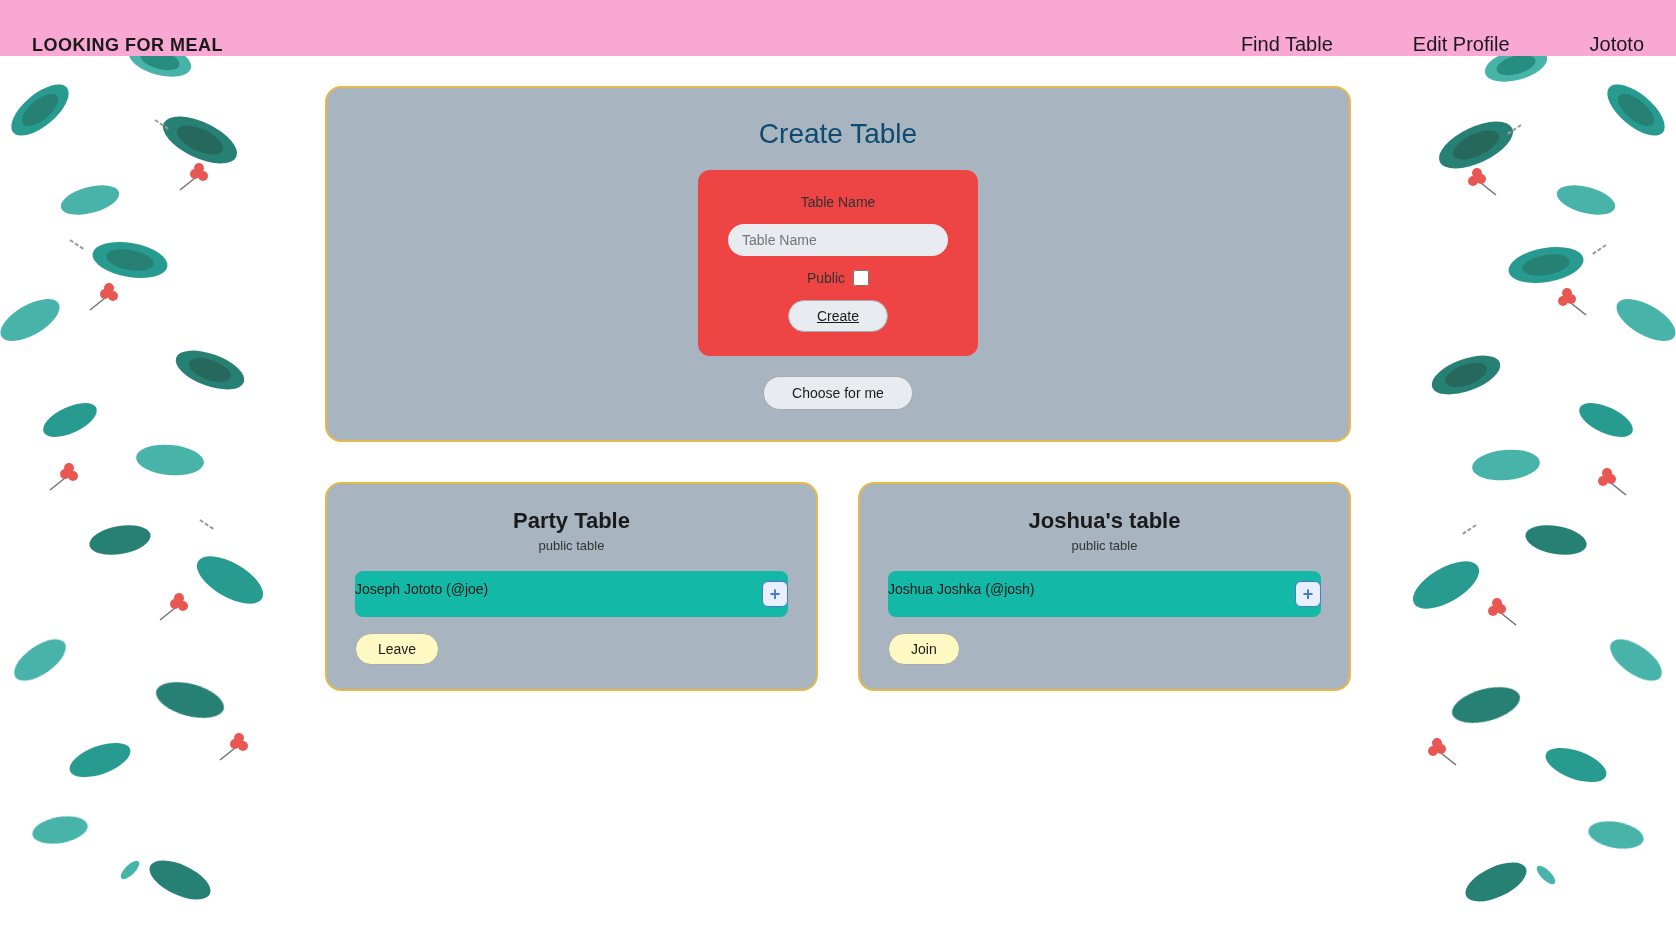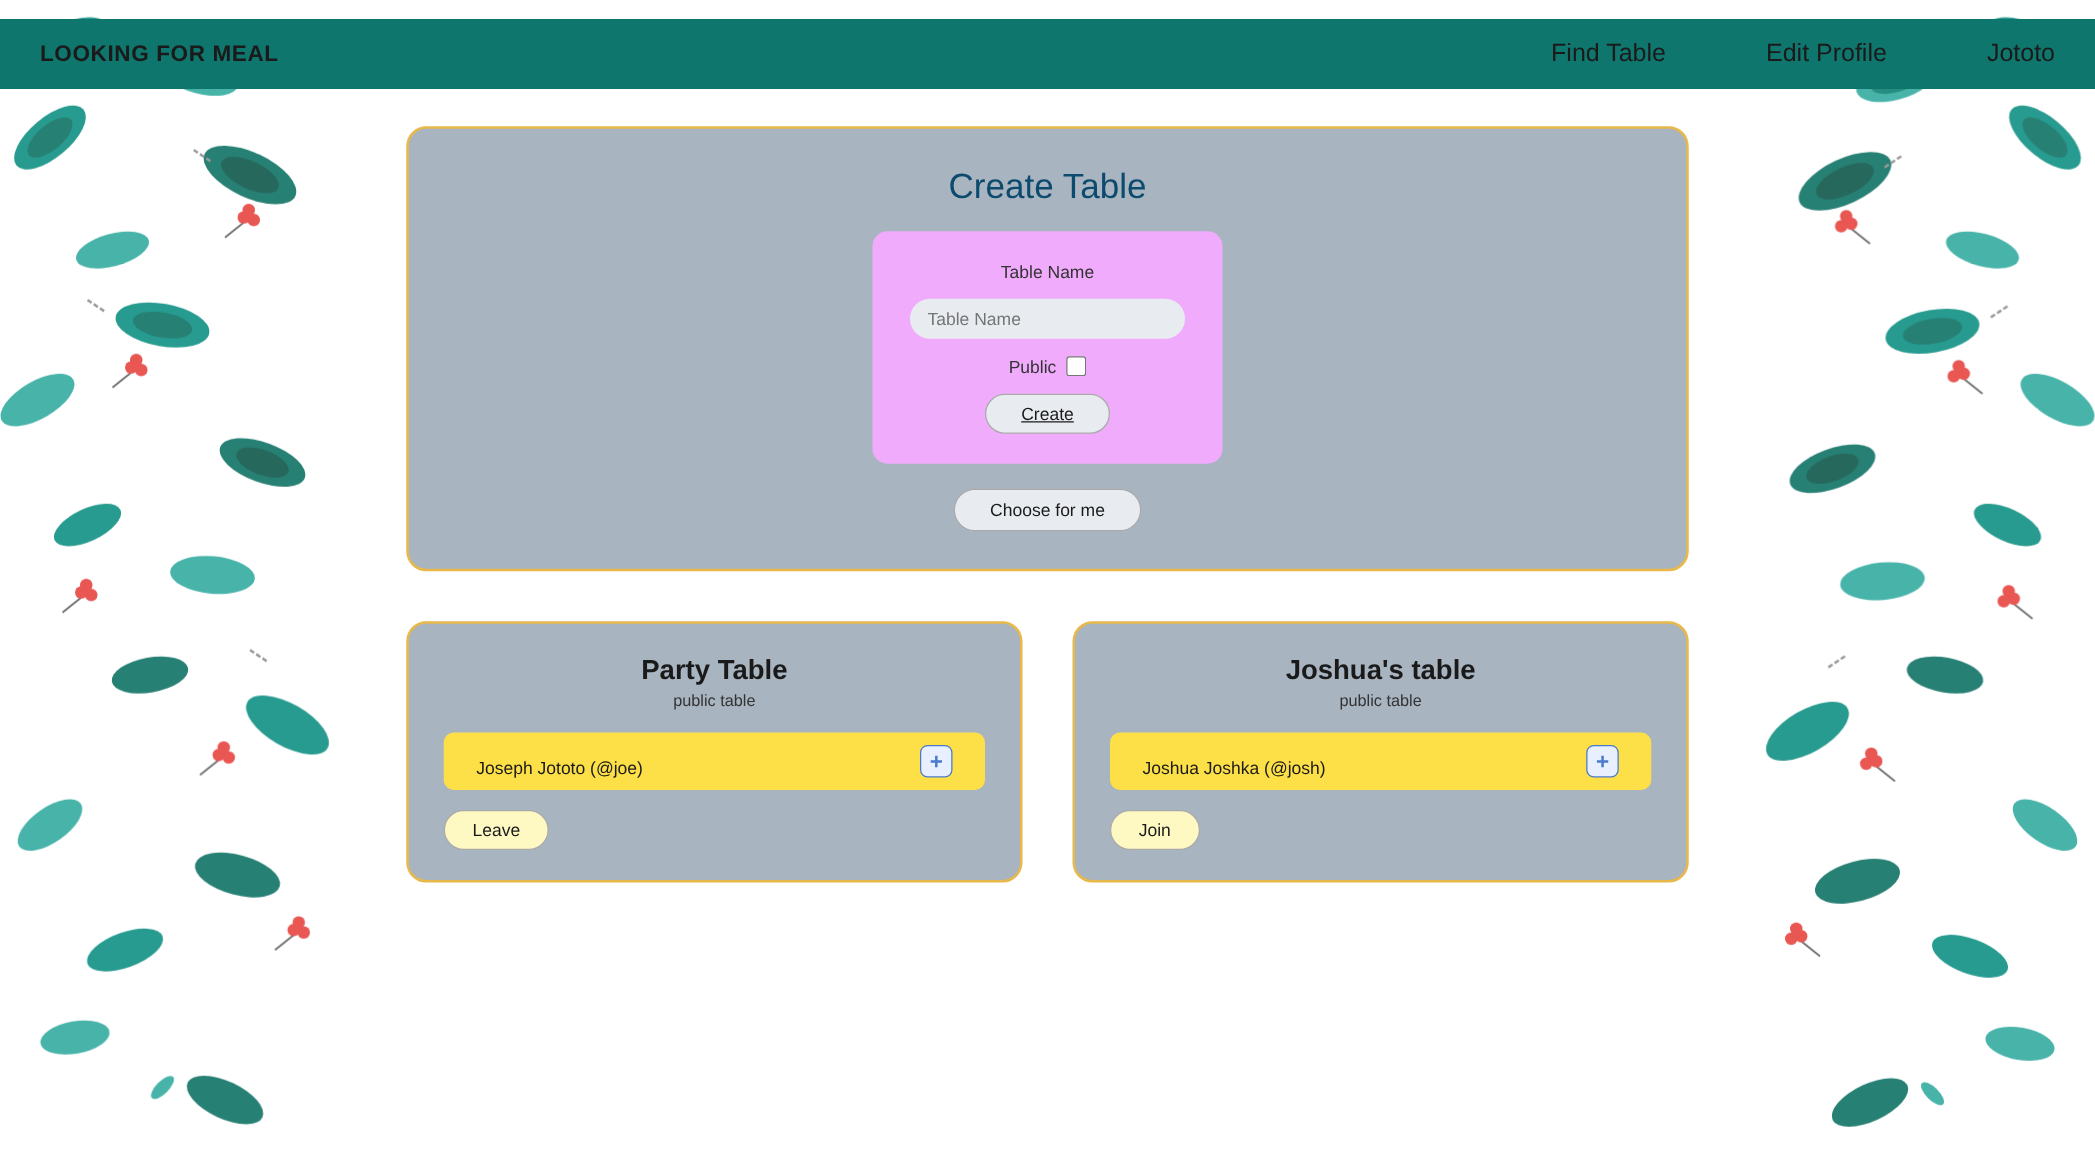--- a/index.html
+++ b/index.html
@@ -14,14 +14,13 @@
 
     
     .navbar {
-      background: #0f766e;
-      display: flex;
-      align-items: center;
+      background: #f9a8d4;
+      display: flex;
+      align-items: flex-end;
       padding: 0 32px;
       height: 56px;
       position: relative;
       z-index: 10;
-      margin-top: 15px;
     }
     .navbar-brand {
       font-weight: 700;

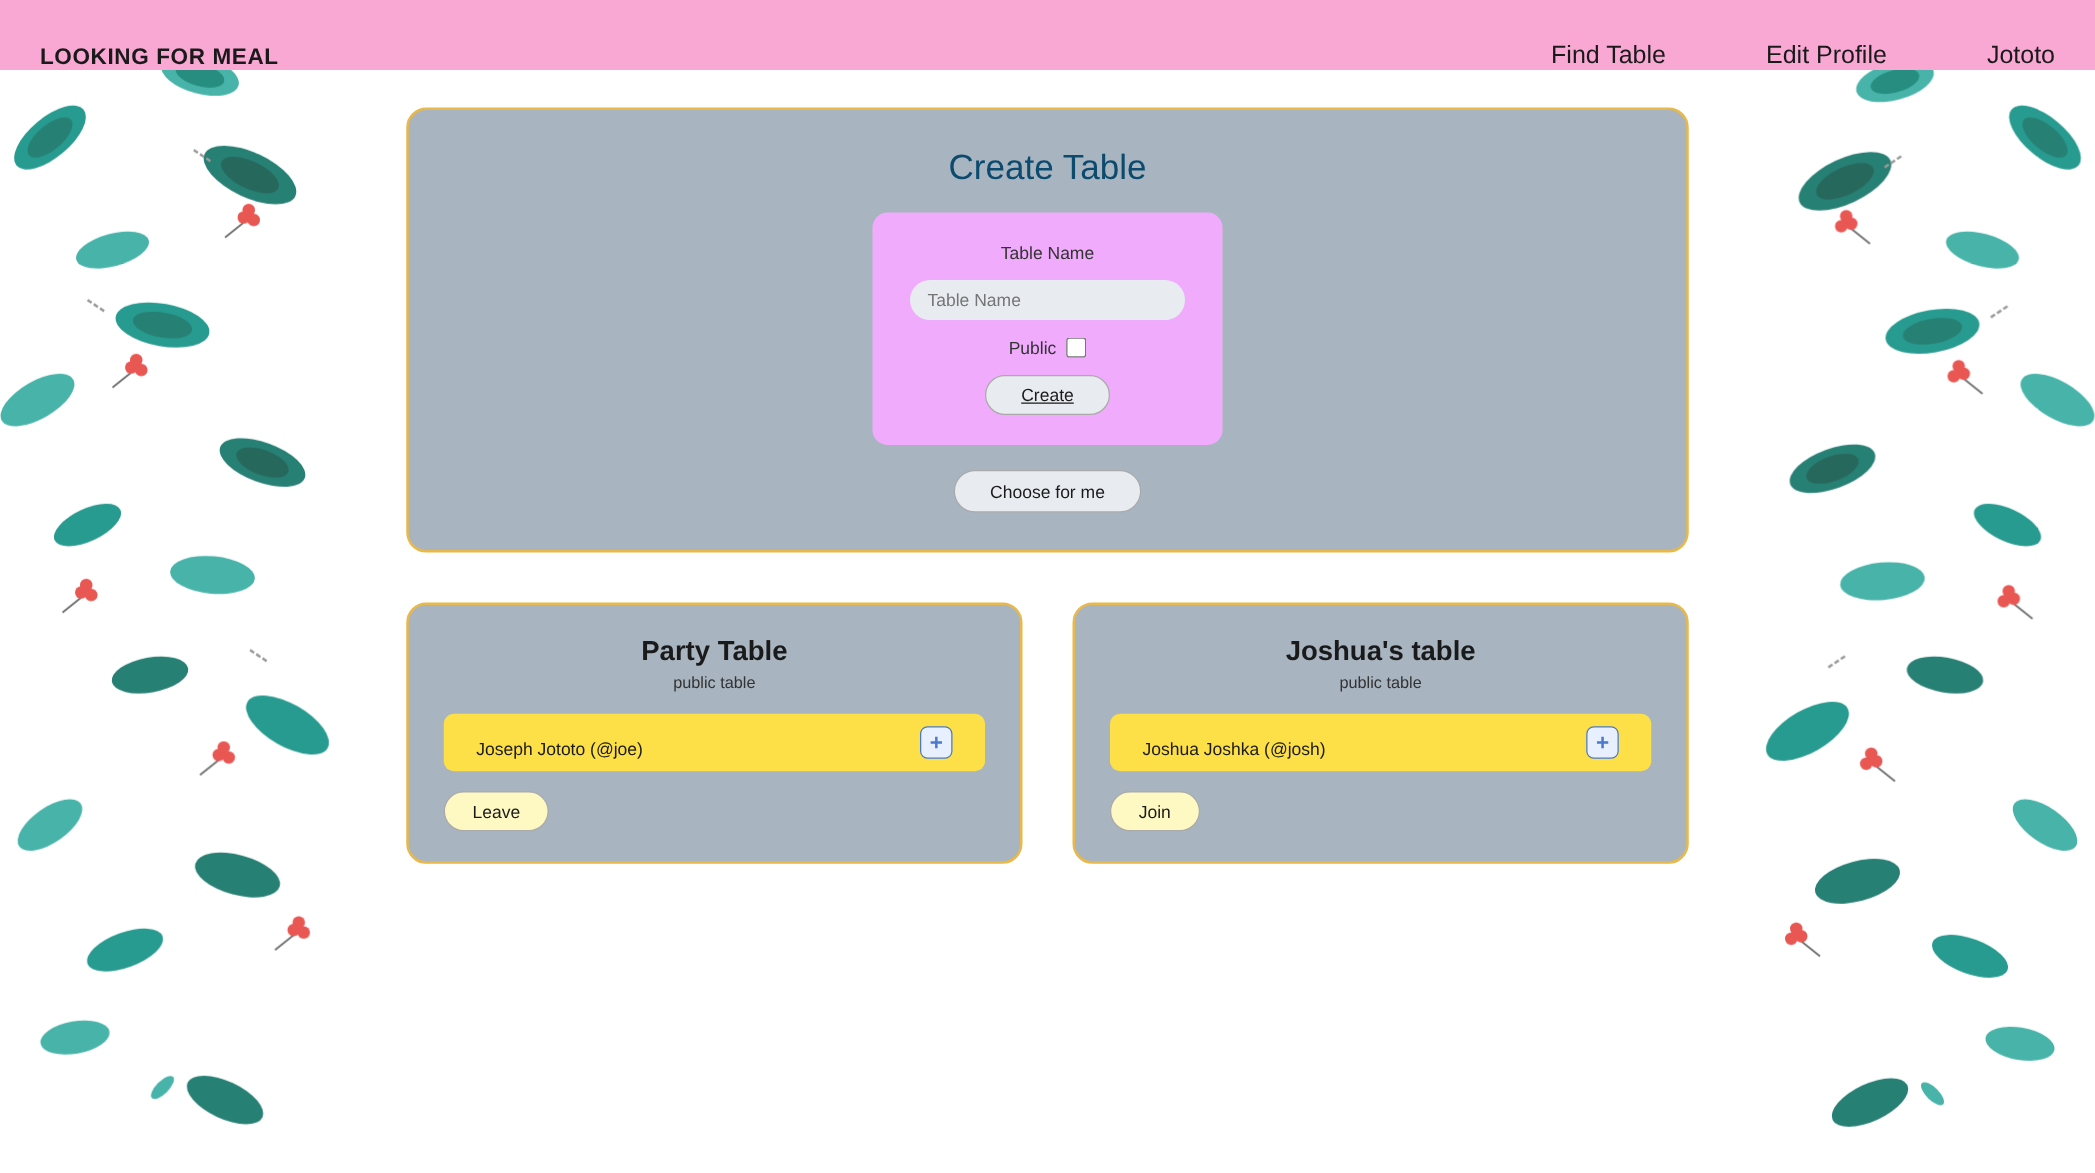--- a/index.html
+++ b/index.html
@@ -82,7 +82,7 @@
 
     
     .form-inner-card {
-      background: #f0abfc;
+      background: #ef4444;
       border-radius: 12px;
       padding: 24px 30px;
       max-width: 280px;

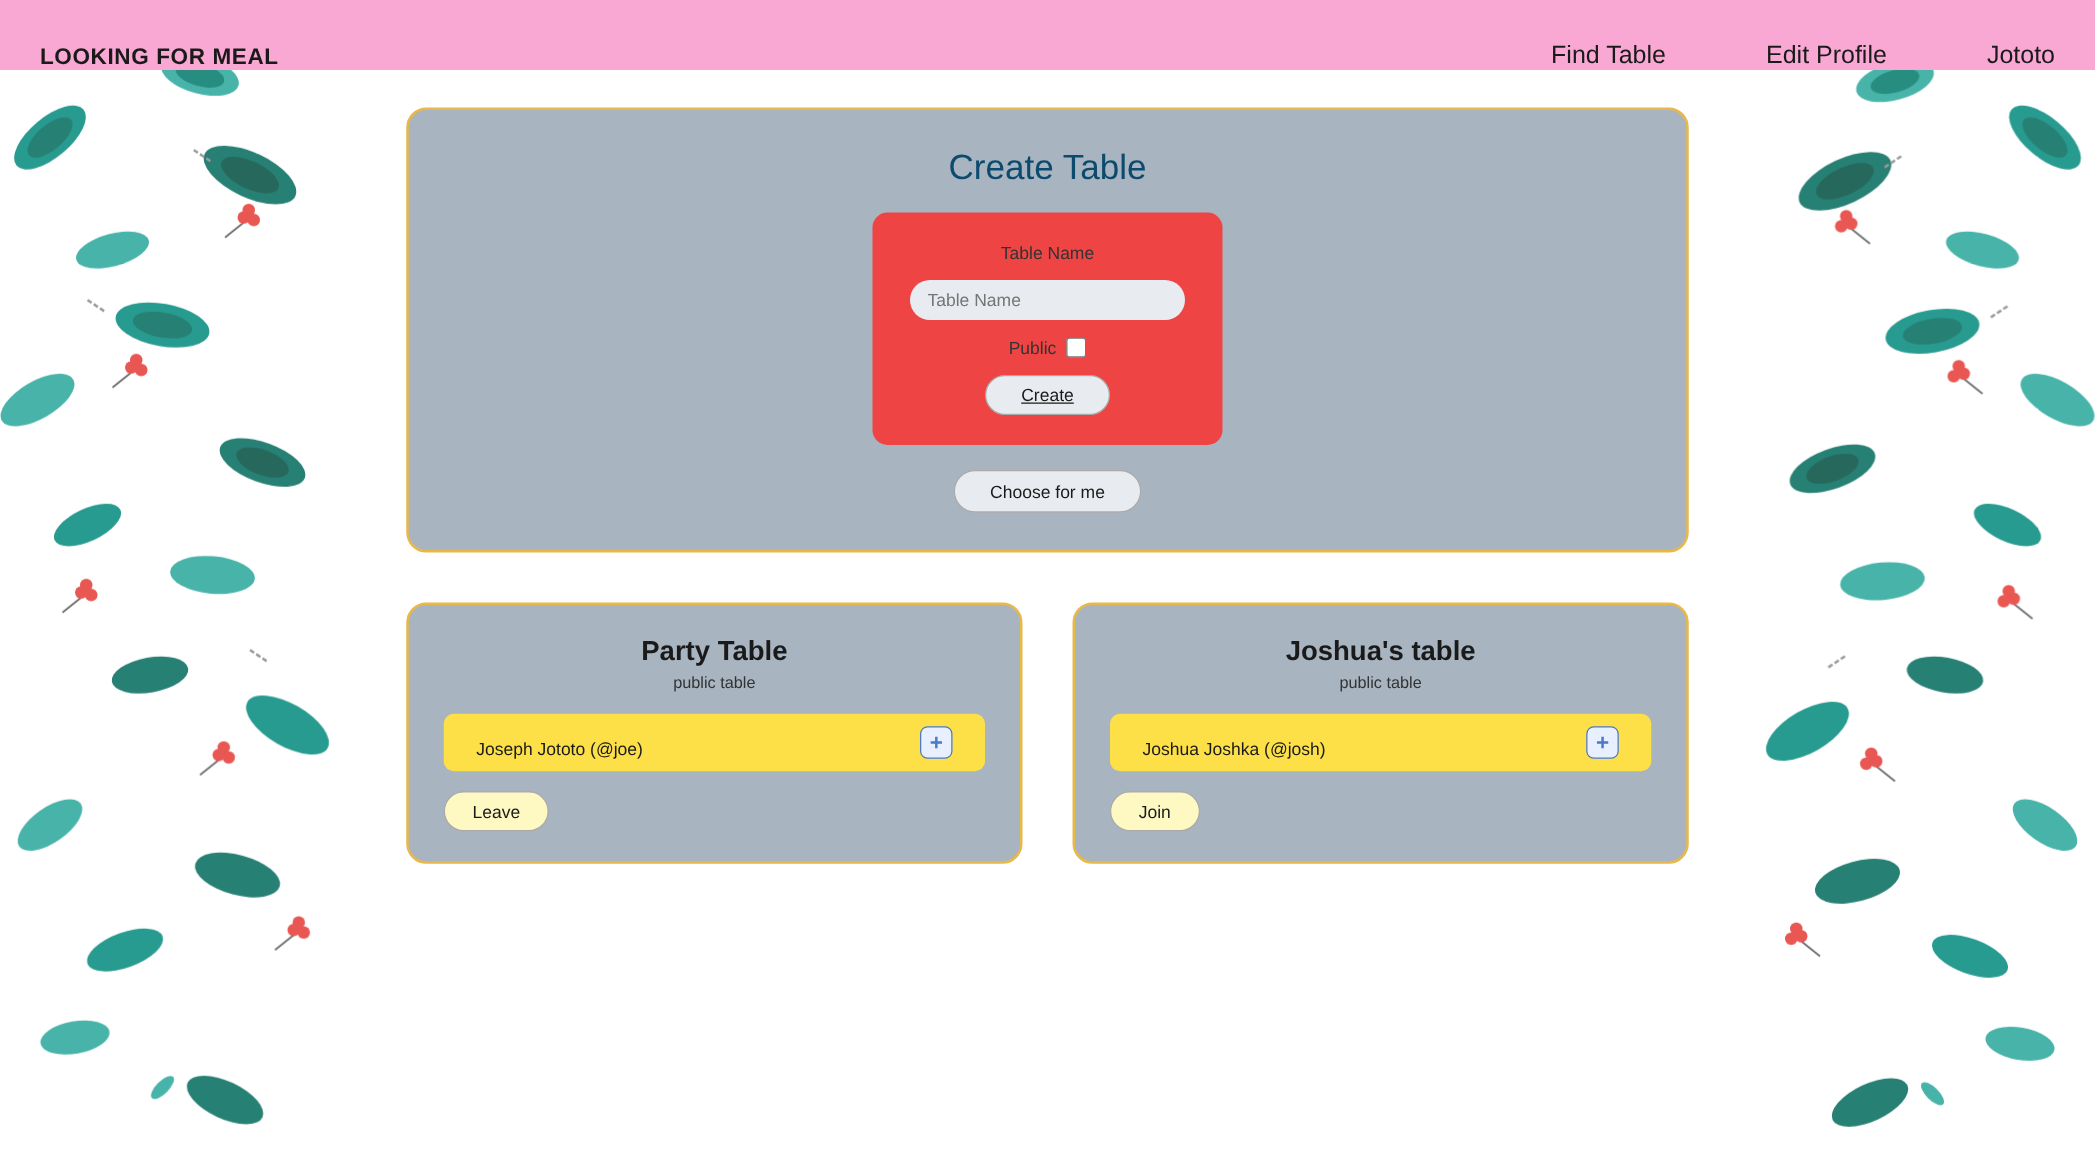--- a/index.html
+++ b/index.html
@@ -177,11 +177,11 @@
       margin-bottom: 18px;
     }
     .member-row {
-      background: #fde047;
+      background: #14b8a6;
       border-radius: 8px;
-      padding: 10px 26px;
-      display: flex;
-      align-items: flex-end;
+      padding: 10px 0;
+      display: flex;
+      align-items: flex-start;
       gap: 10px;
       margin-bottom: 16px;
     }

